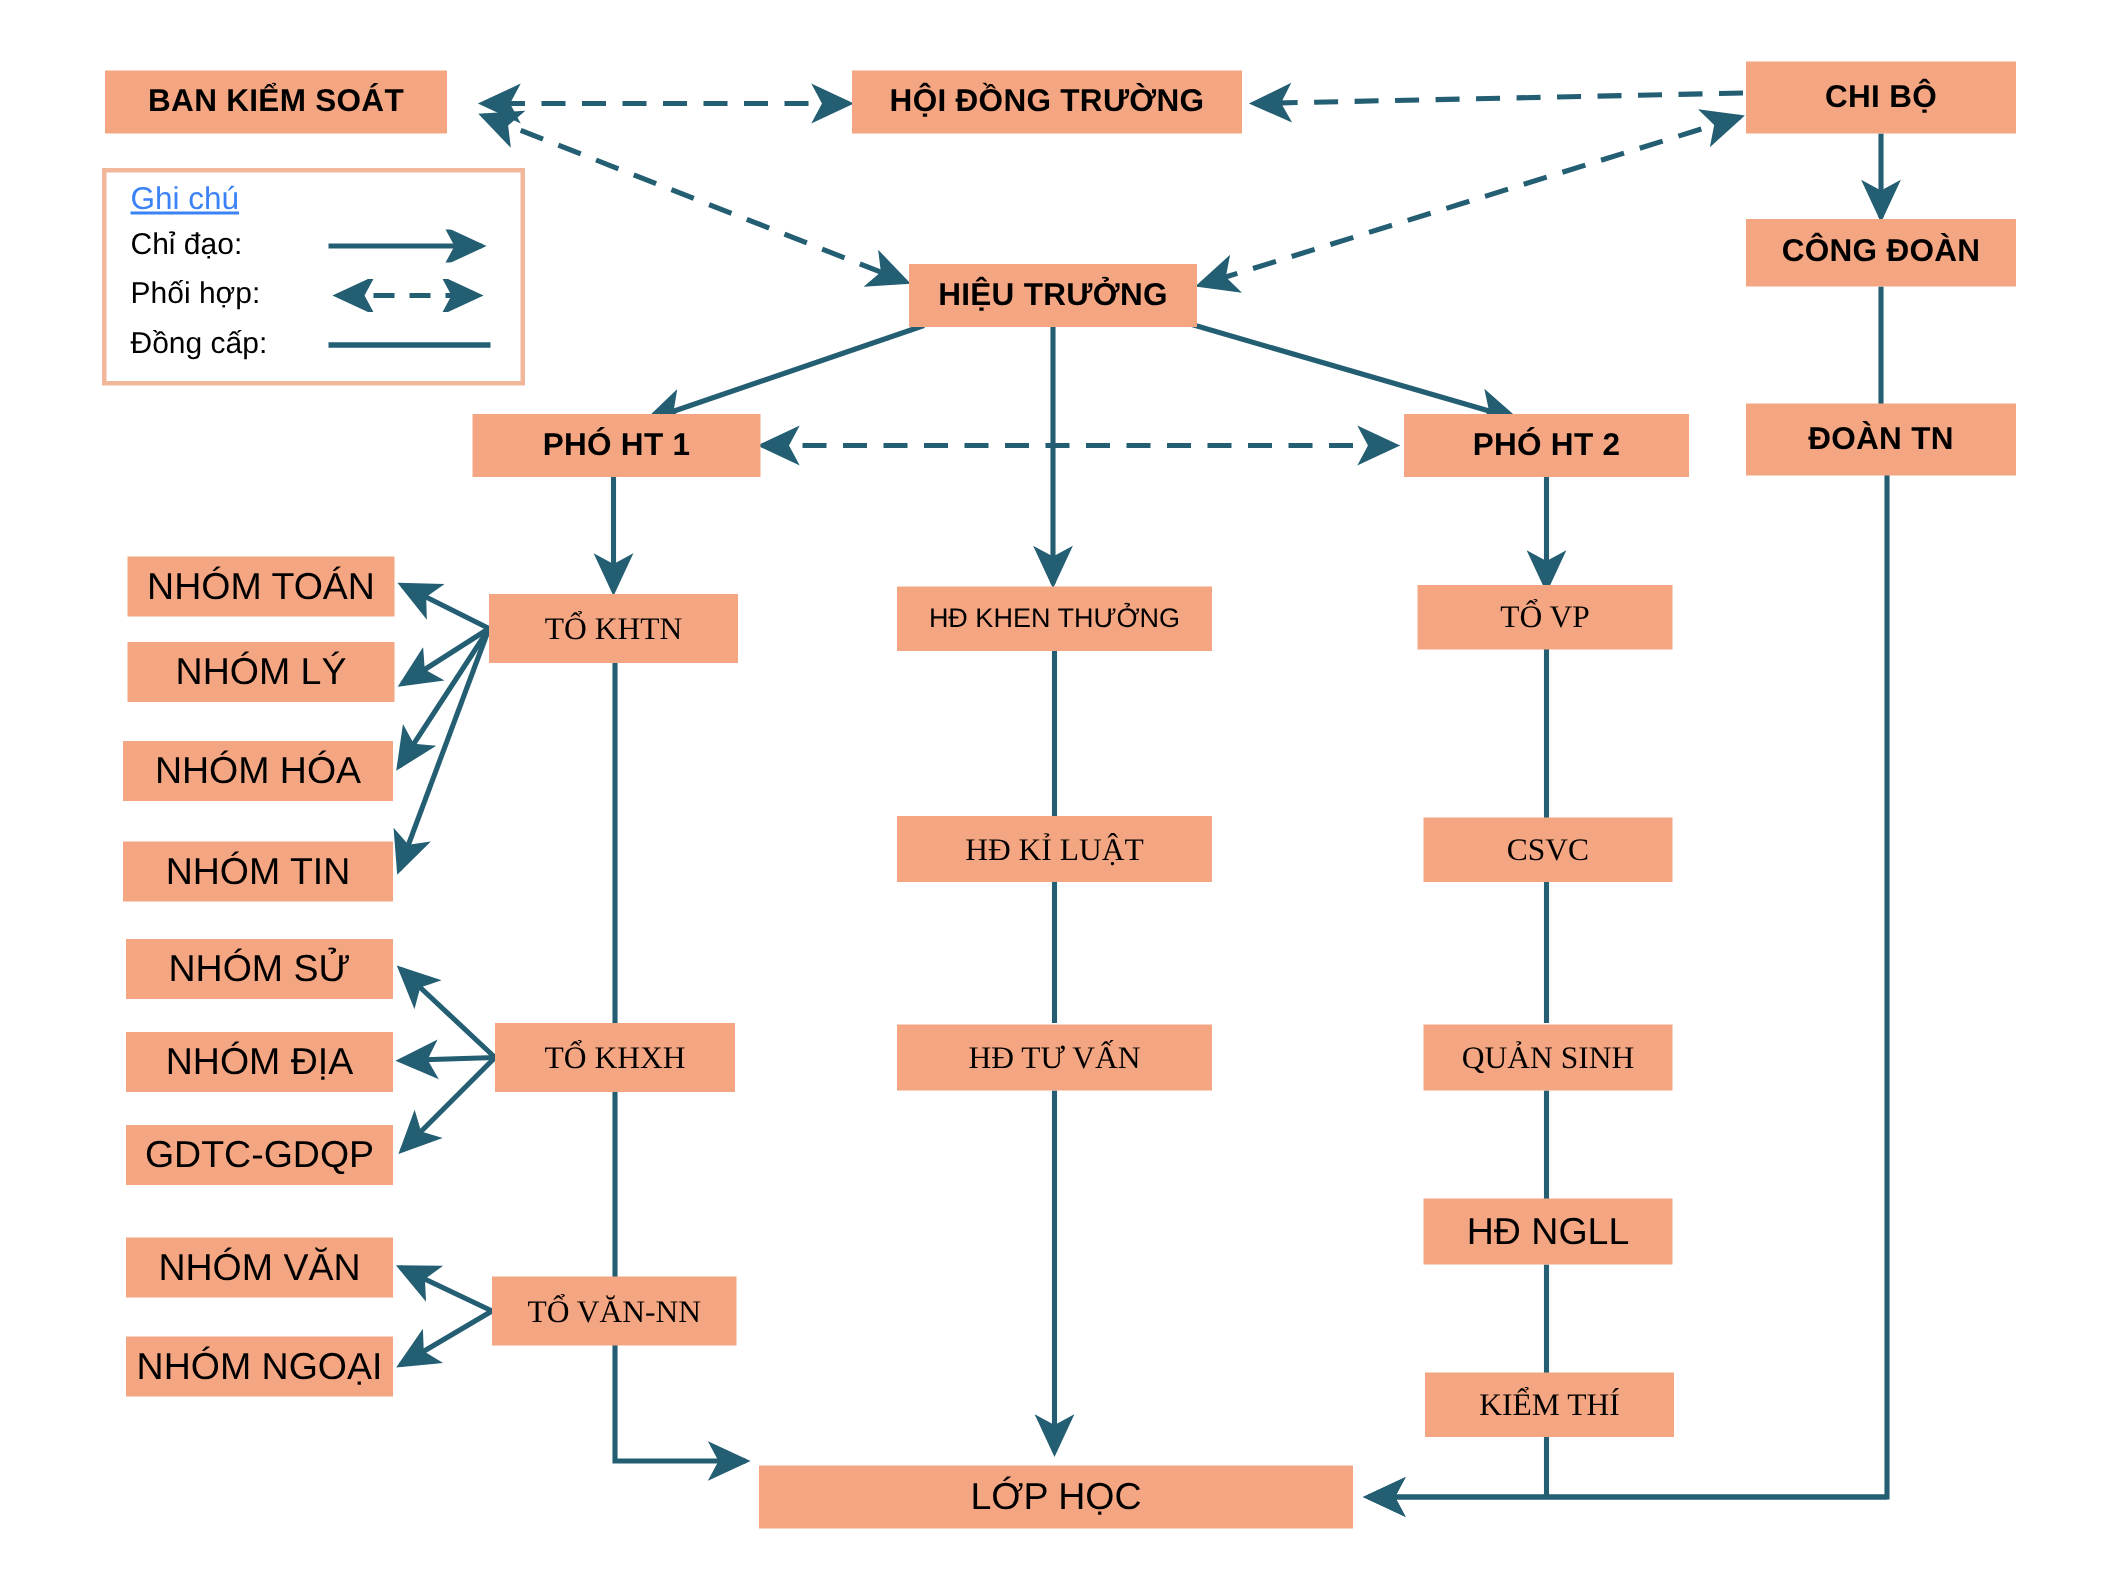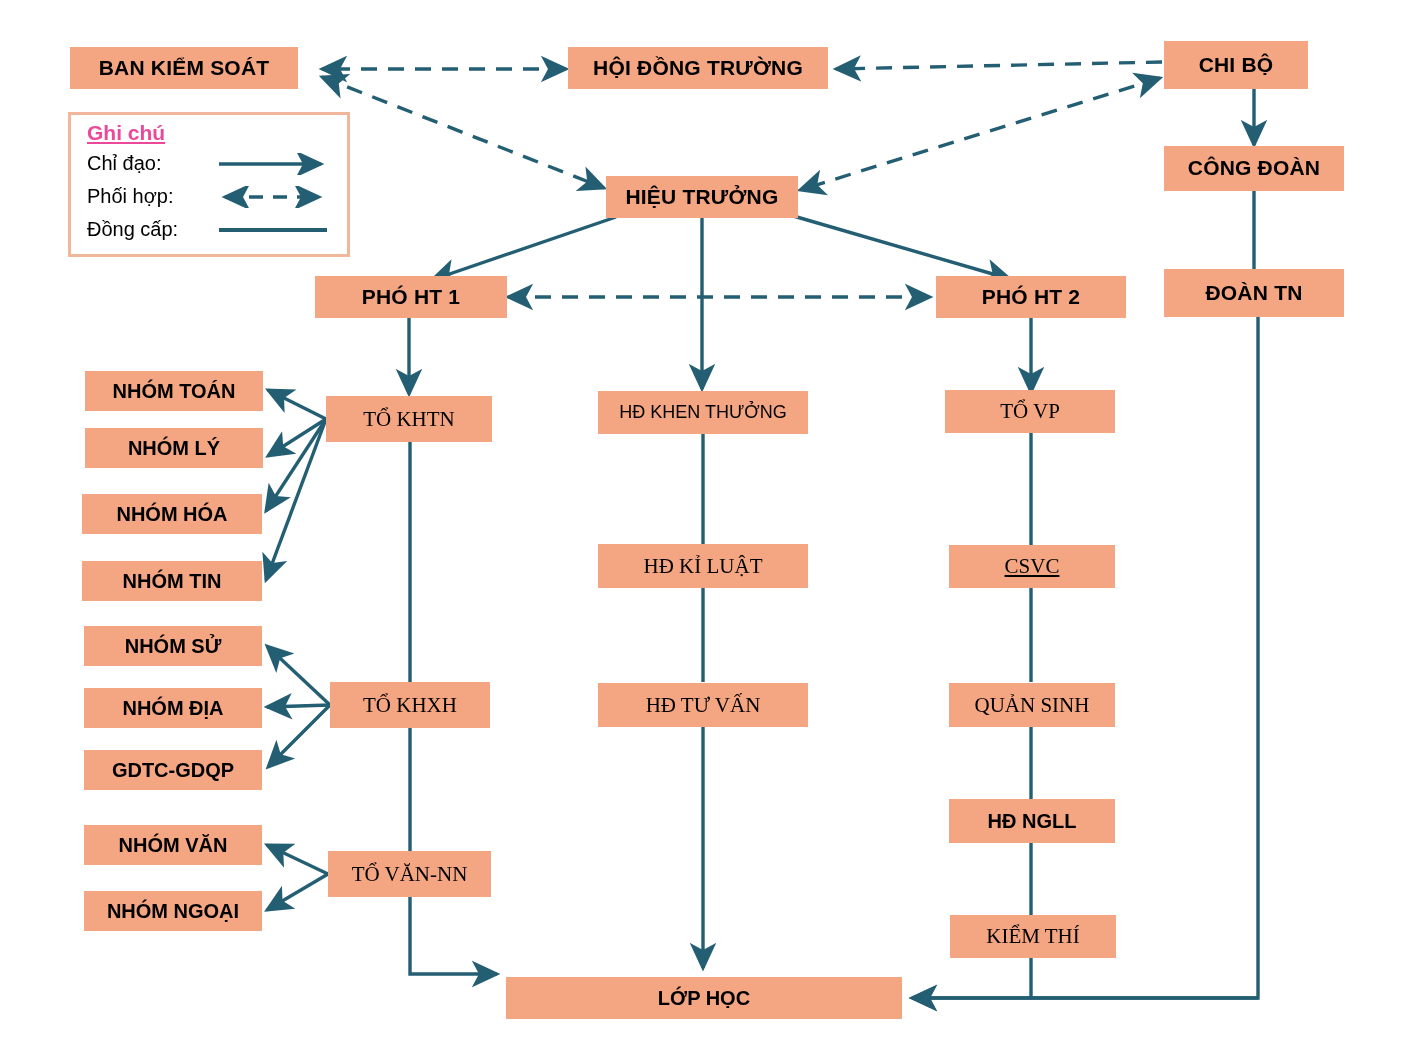--- a/index.html
+++ b/index.html
@@ -189,7 +189,7 @@
     <span>HỘI ĐỒNG TRƯỜNG</span>
   </div>
 
-  <div class="node tier-top" style="left:1164px;top:41px;width:144px;height:48px;">
+  <div class="node tier-top" style="left:1164px;top:41px;width:180px;height:48px;">
     <span>CHI BỘ</span>
   </div>
 

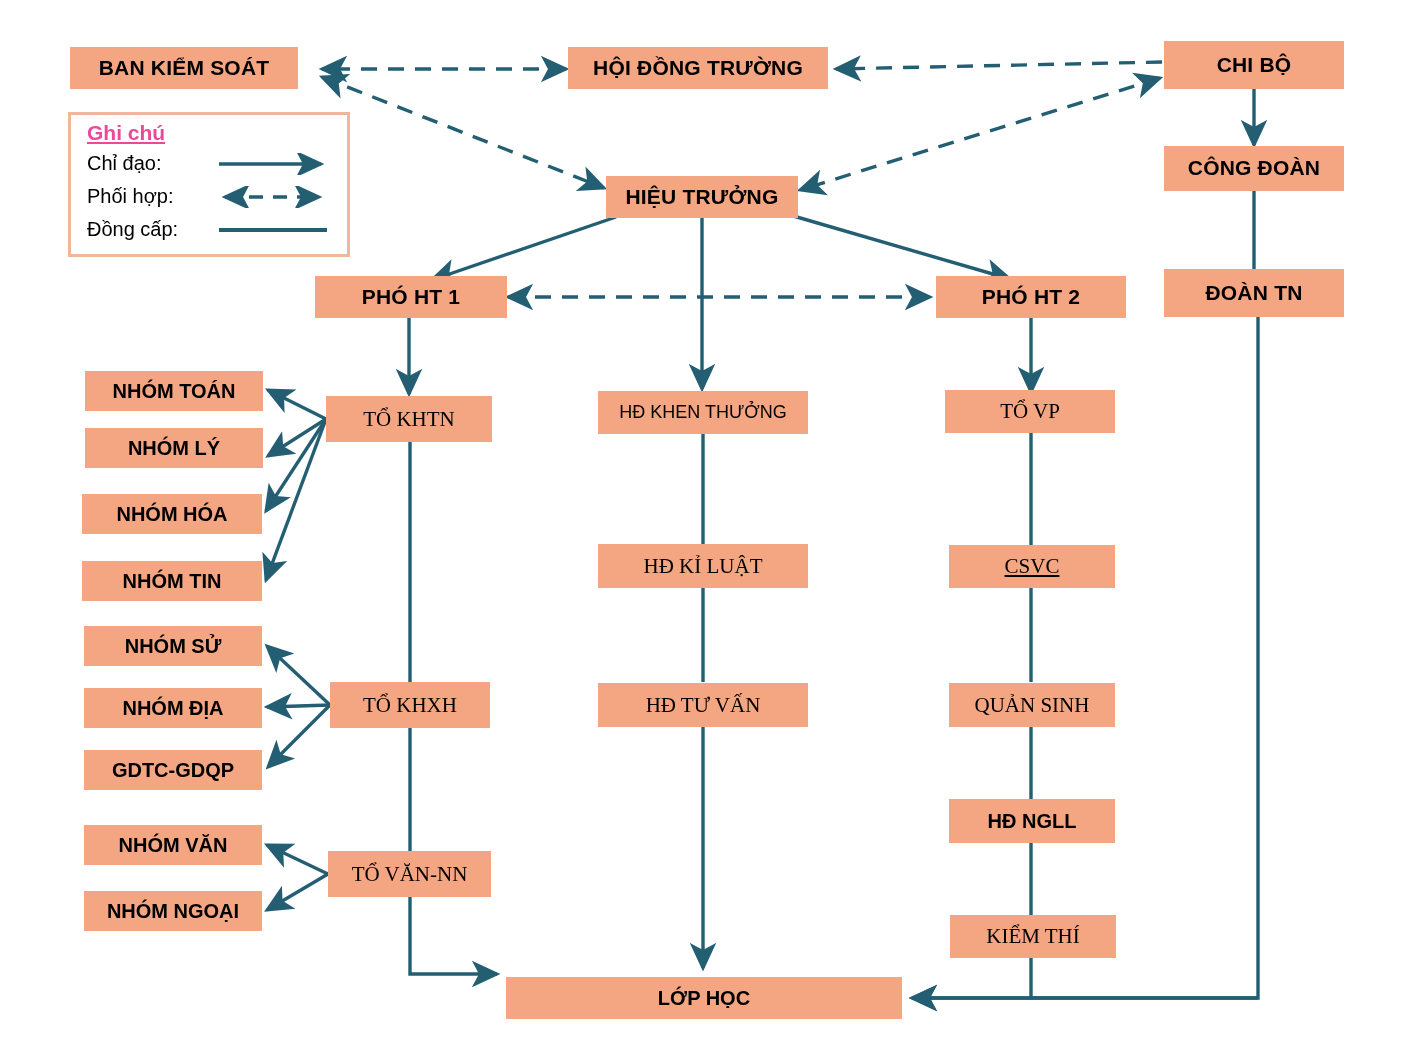--- a/index.html
+++ b/index.html
@@ -59,11 +59,11 @@
   }
   #legend .ltitle{
     font-family:"Liberation Sans", sans-serif;
-    font-weight:bold;
+    font-weight:normal;
     font-size:21px;
     text-decoration:underline;
     margin-bottom:2px;
-    color:#ec4899;
+    color:#3b82f6;
   }
   #legend .lrow{
     display:flex;align-items:center;

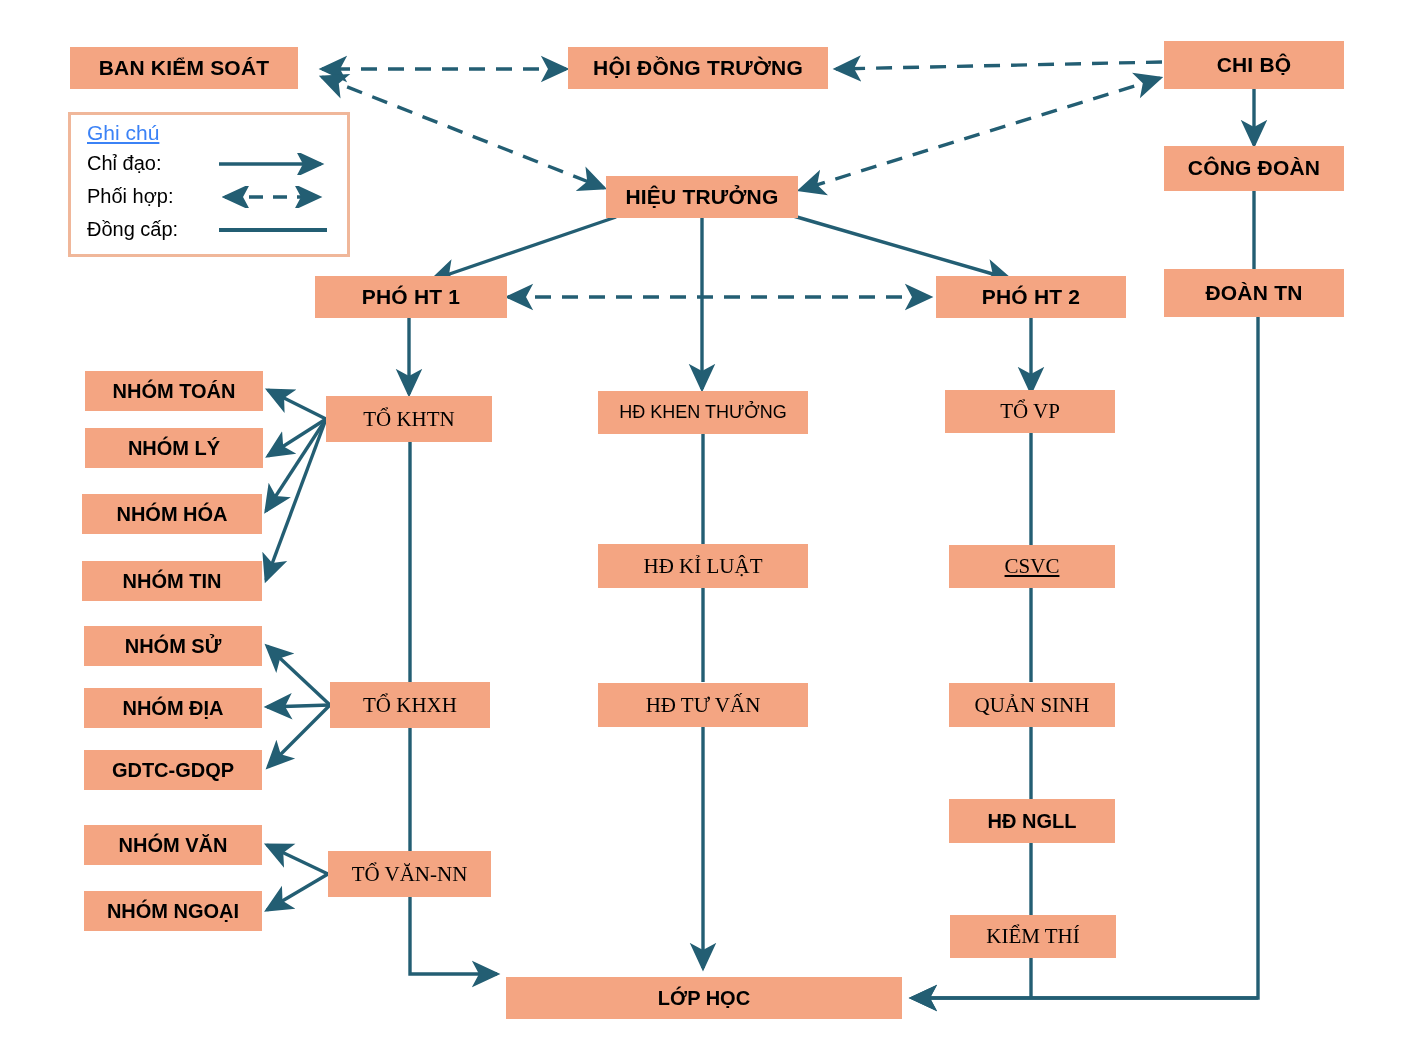--- a/index.html
+++ b/index.html
@@ -33,8 +33,8 @@
   
   .tier-mid{
     font-family:"Liberation Sans", sans-serif;
-    font-weight:bold;
-    font-size:20px;
+    font-weight:normal;
+    font-size:25px;
   }
   .tier-serif{
     font-family:"Liberation Serif", serif;

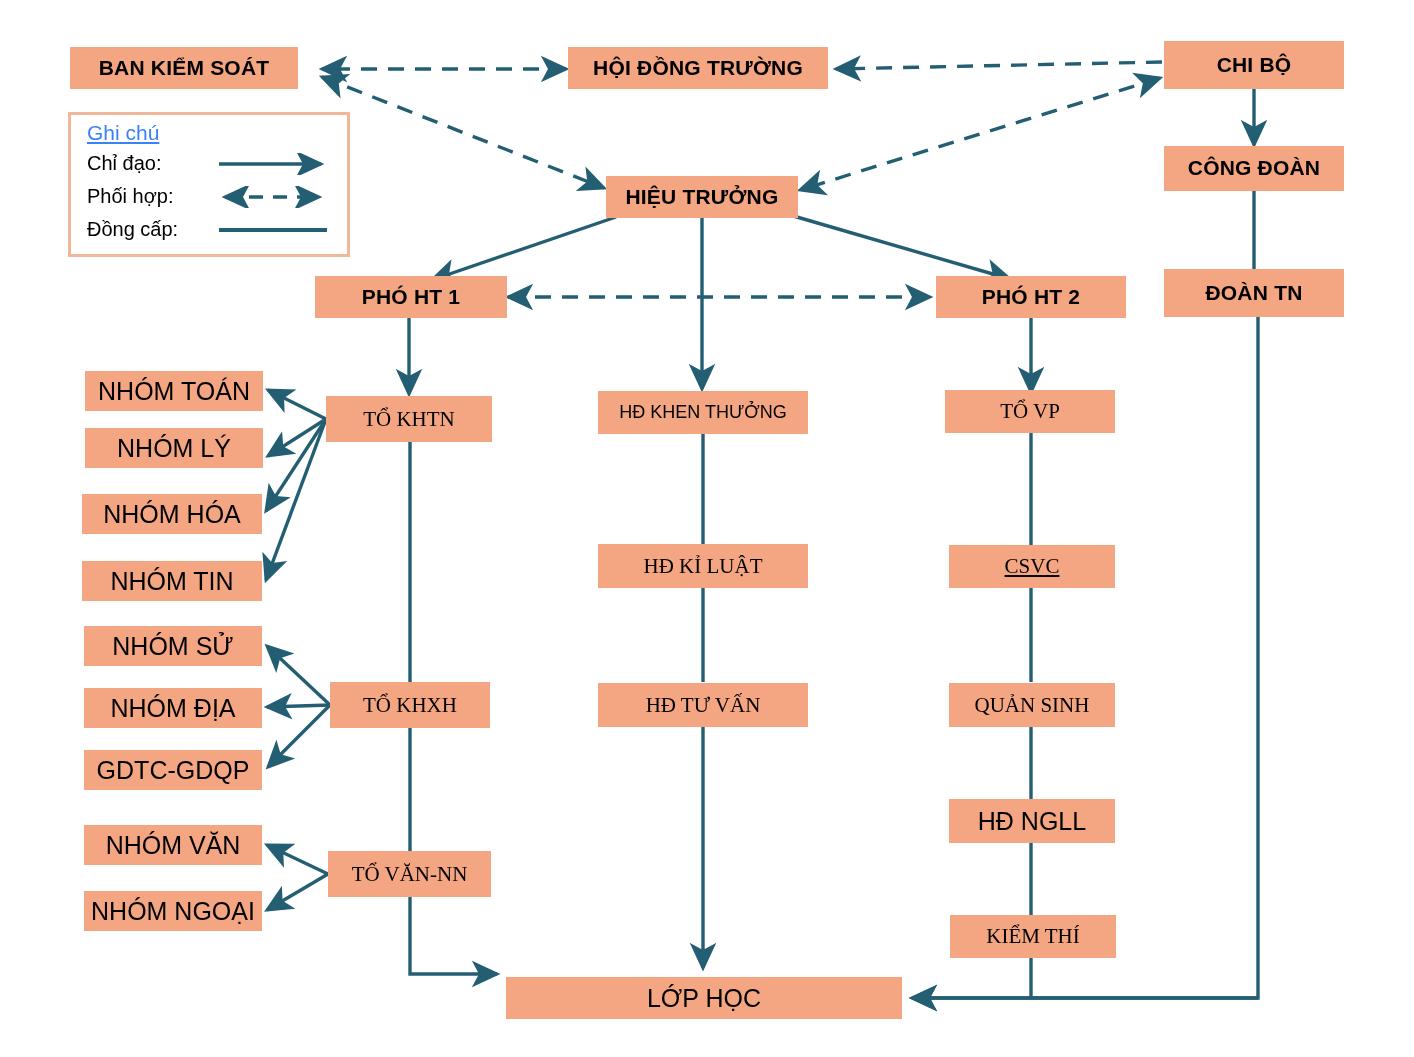--- a/index.html
+++ b/index.html
@@ -277,7 +277,7 @@
     <span>TỔ VP</span>
   </div>
 
-  <div class="node tier-serif" style="left:949px;top:545px;width:166px;height:43px;text-decoration:underline;">
+  <div class="node tier-serif" style="left:949px;top:545px;width:166px;height:43px;">
     <span>CSVC</span>
   </div>
 

